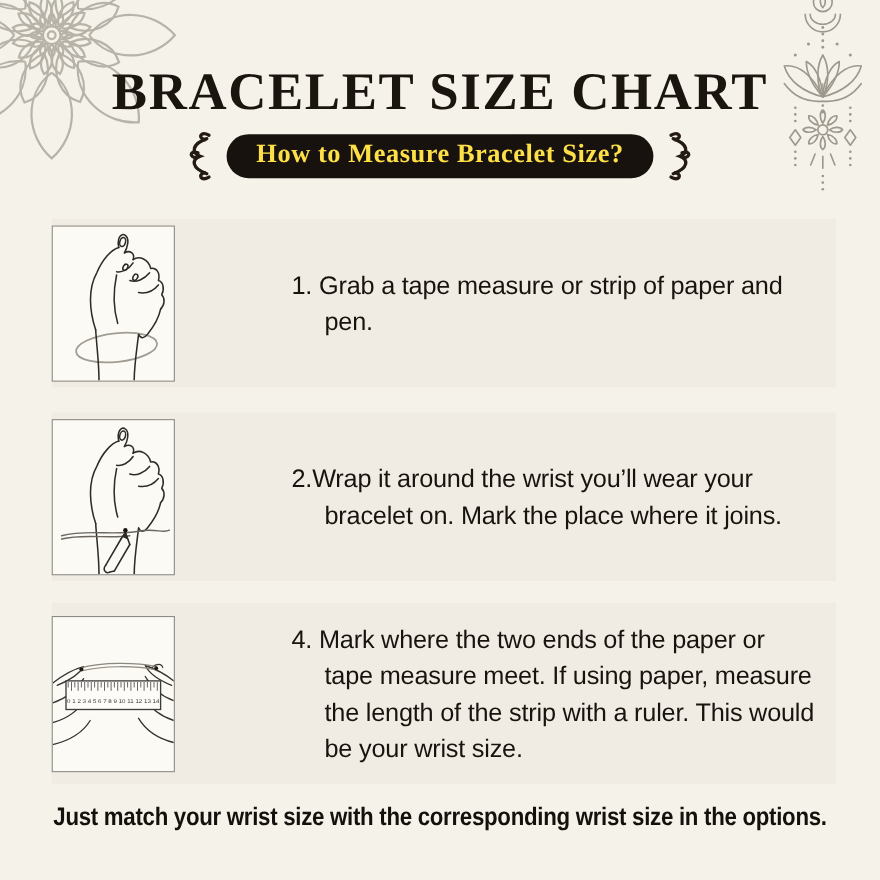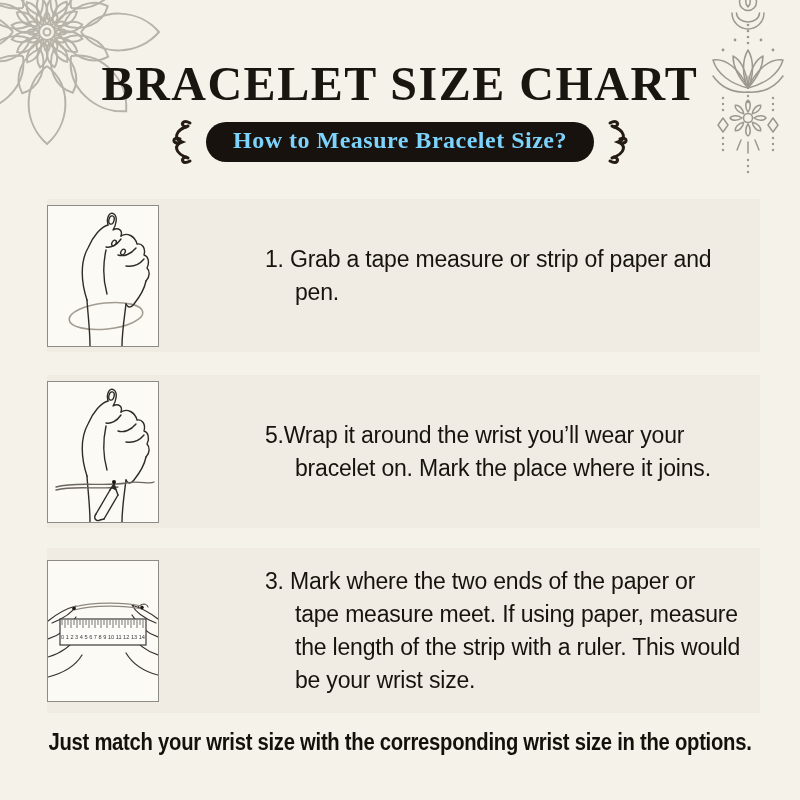--- a/index.html
+++ b/index.html
@@ -25,7 +25,7 @@
     display:flex; justify-content:center; align-items:center; gap:11px;
   }
   .badge {
-    background:#17120d; color:#7dd3fc;
+    background:#17120d; color:#fde047;
     font-family:"Liberation Serif", serif; font-weight:700;
     font-size:24px; letter-spacing:0.5px;
     padding:5px 27px 8px 27px; border-radius:24px;

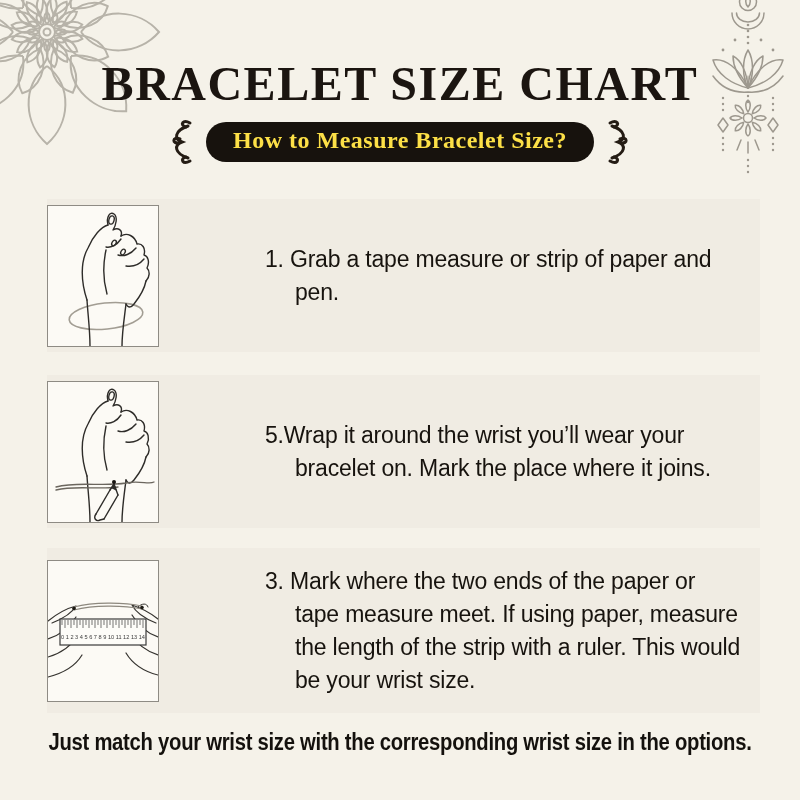--- a/index.html
+++ b/index.html
@@ -265,7 +265,7 @@
           <circle cx="66" cy="100" r="2" fill="#171310"></circle>
         </svg>
       </div>
-      <div class="step-text">5.Wrap it around the wrist you’ll wear your
+      <div class="step-text">2.Wrap it around the wrist you’ll wear your
 bracelet on. Mark the place where it joins.</div>
     </div>
 

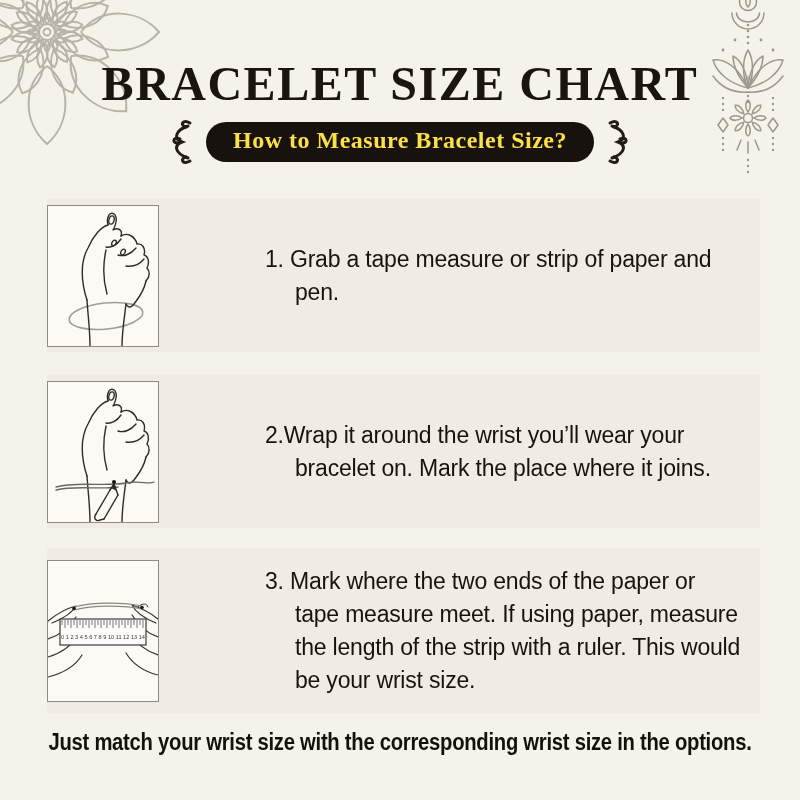--- a/index.html
+++ b/index.html
@@ -296,7 +296,7 @@
           </g>
         </svg>
       </div>
-      <div class="step-text">3. Mark where the two ends of the paper or
+      <div class="step-text">4. Mark where the two ends of the paper or
 tape measure meet. If using paper, measure
 the length of the strip with a ruler. This would
 be your wrist size.</div>

